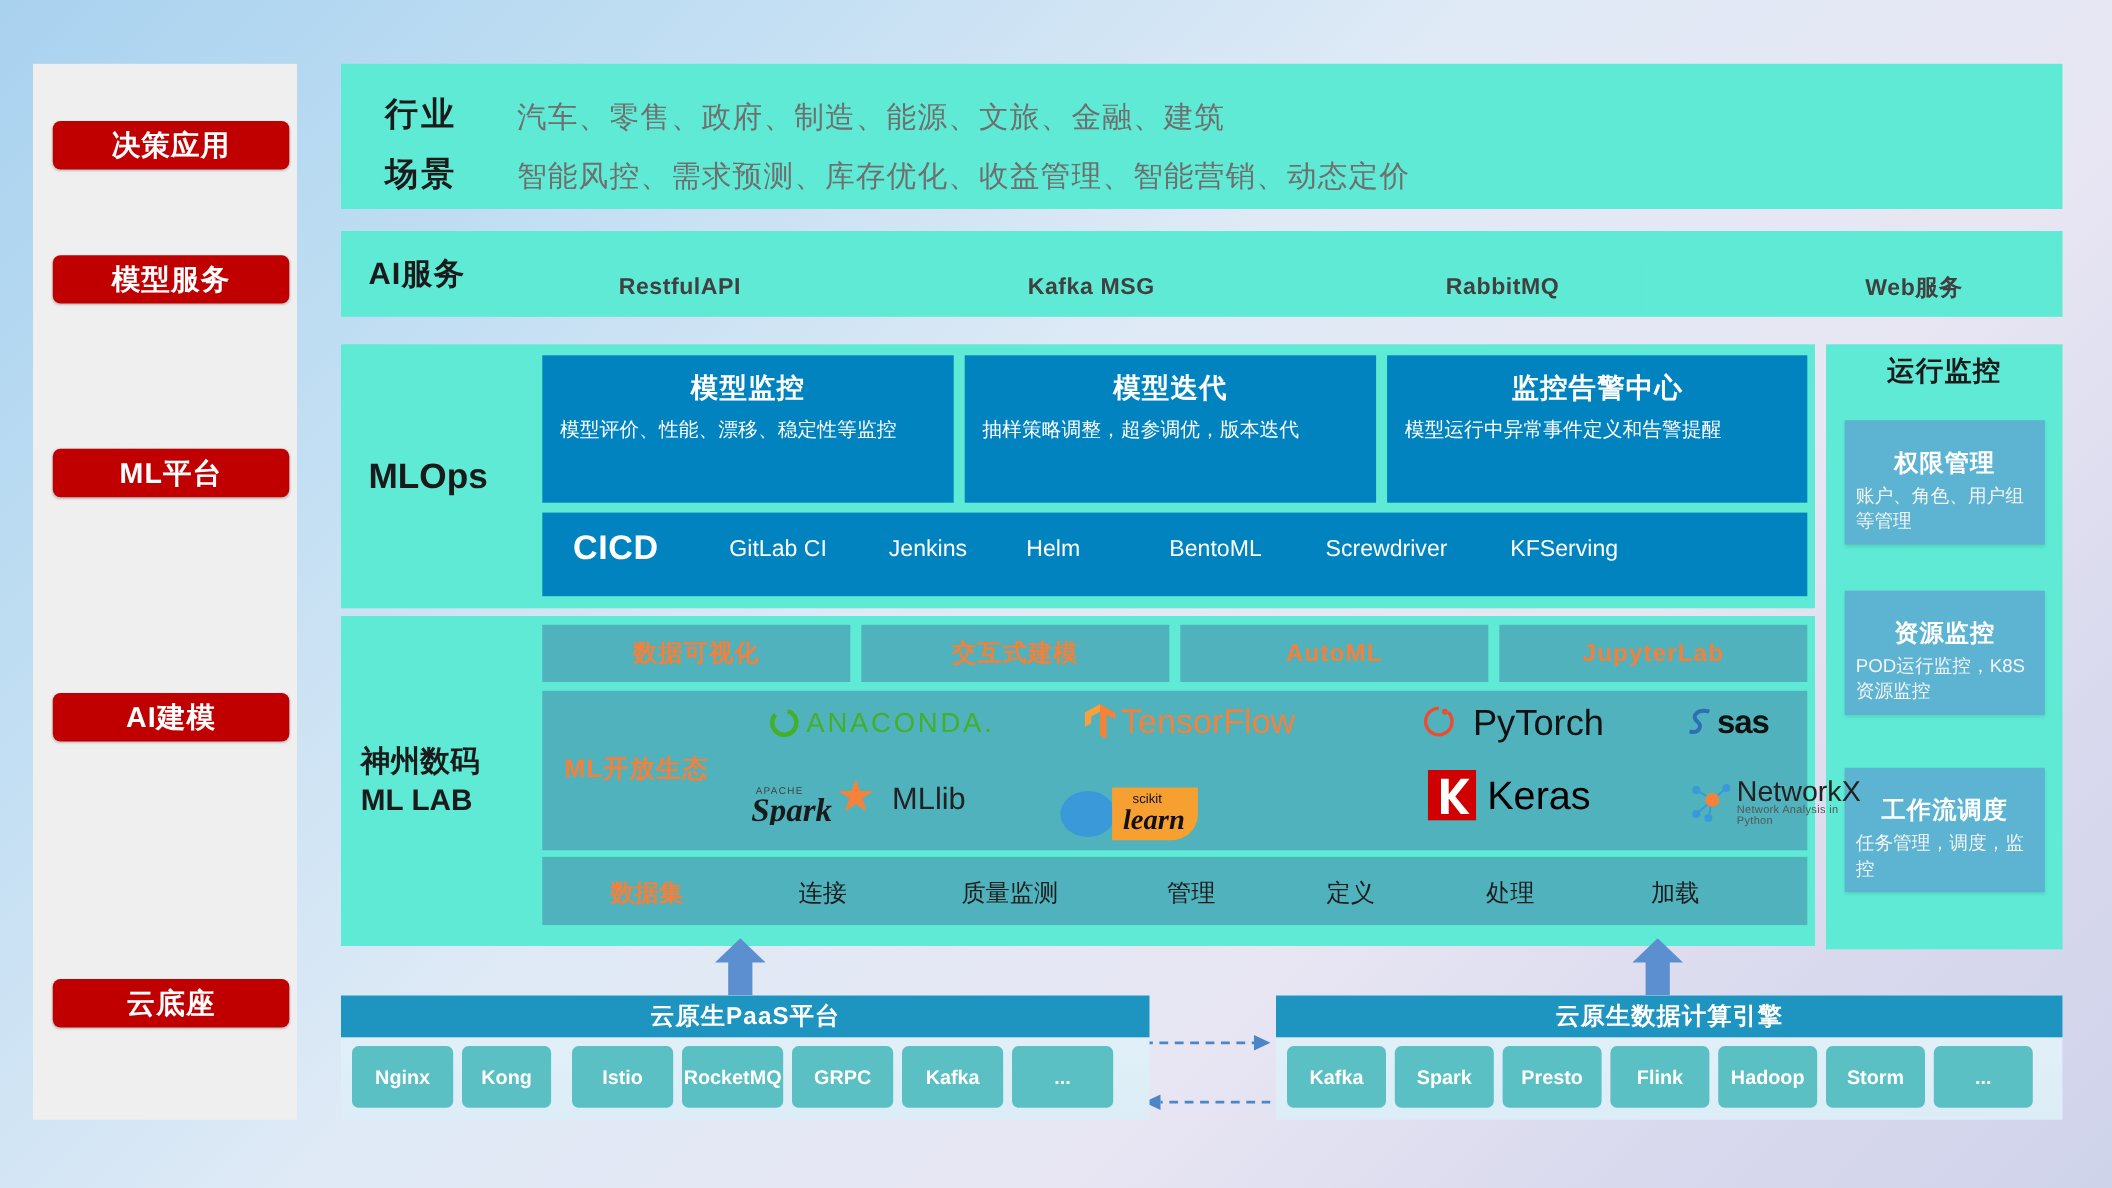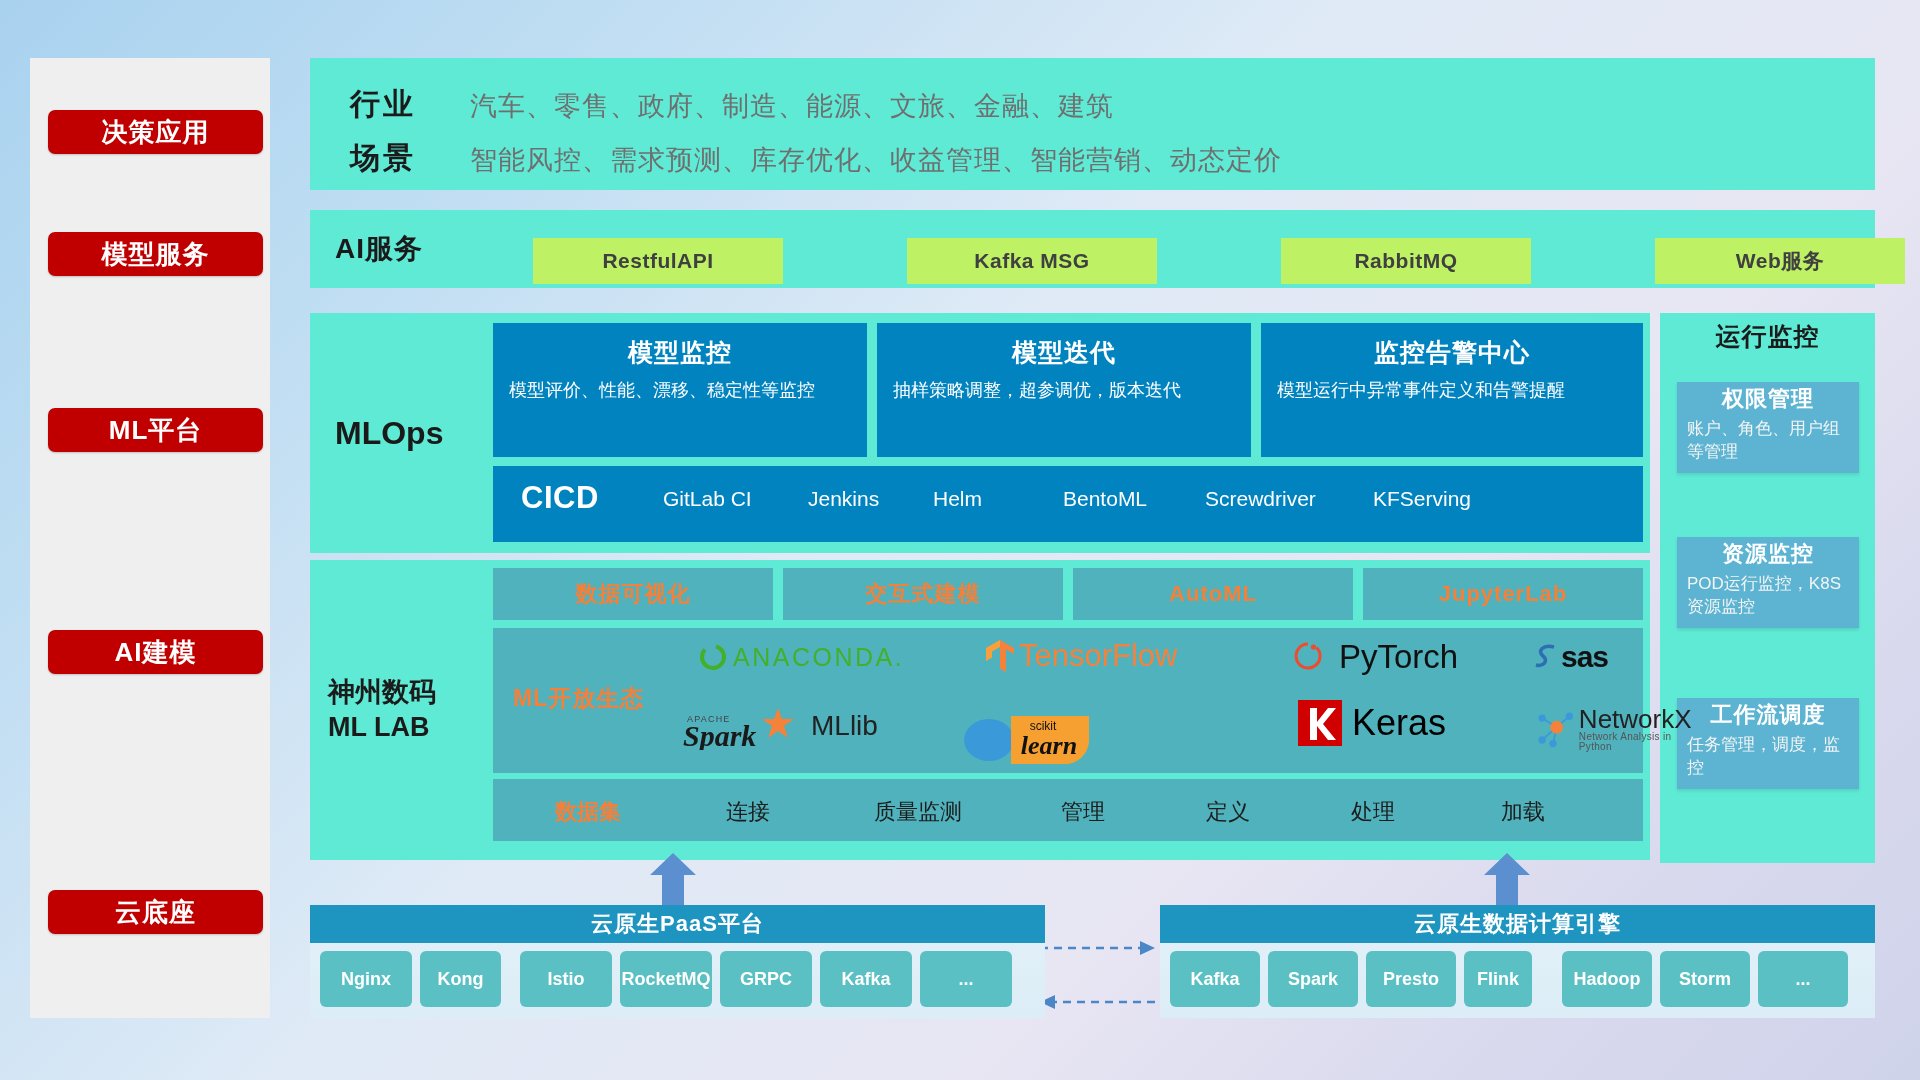--- a/index.html
+++ b/index.html
@@ -41,9 +41,9 @@
   .ai-panel{left:310px;top:210px;width:1565px;height:78px;}
   .ai-label{left:335px;top:210px;height:78px;font-size:28px;letter-spacing:1px;}
   .ai-chip{
-    position:absolute;top:238px;height:46px;background:#bef264;
+    position:absolute;top:238px;height:46px;background:#5eead4;
     display:flex;align-items:center;justify-content:center;
-    color:#404040;font-size:21px;font-weight:bold;letter-spacing:.5px;margin-left:40px;
+    color:#404040;font-size:21px;font-weight:bold;letter-spacing:.5px;
   }
 
   

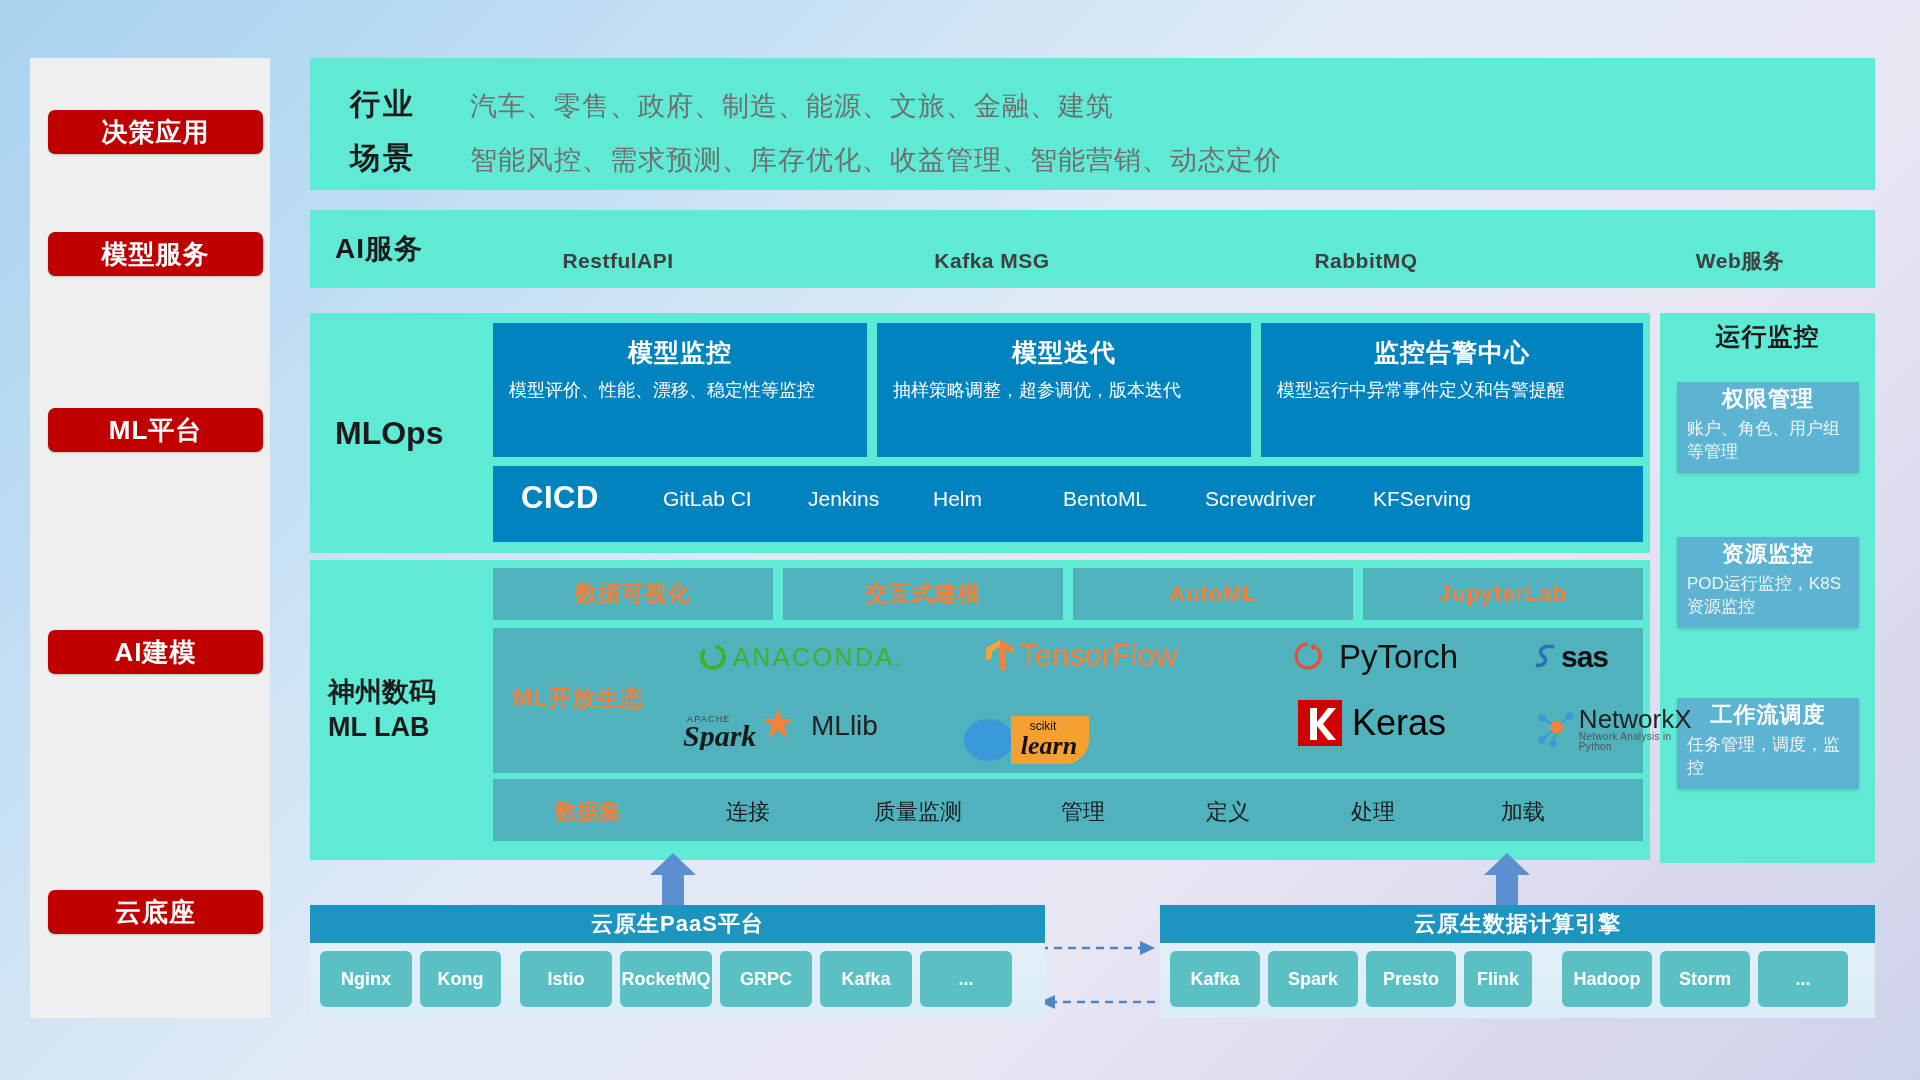--- a/index.html
+++ b/index.html
@@ -76,7 +76,7 @@
     position:absolute;left:1677px;width:182px;background:#5cb4d2;
     box-shadow:0 2px 3px rgba(0,0,0,.10);
   }
-  .mon-card h5{margin:0;padding:2px 0 4px 0;text-align:center;font-size:22px;font-weight:bold;color:#fff;letter-spacing:1px;}
+  .mon-card h5{margin:0;padding:24px 0 4px 0;text-align:center;font-size:22px;font-weight:bold;color:#fff;letter-spacing:1px;}
   .mon-card p{margin:0;padding:0 10px 9px 10px;font-size:17px;line-height:1.35;color:#f4f4f4;}
 
   

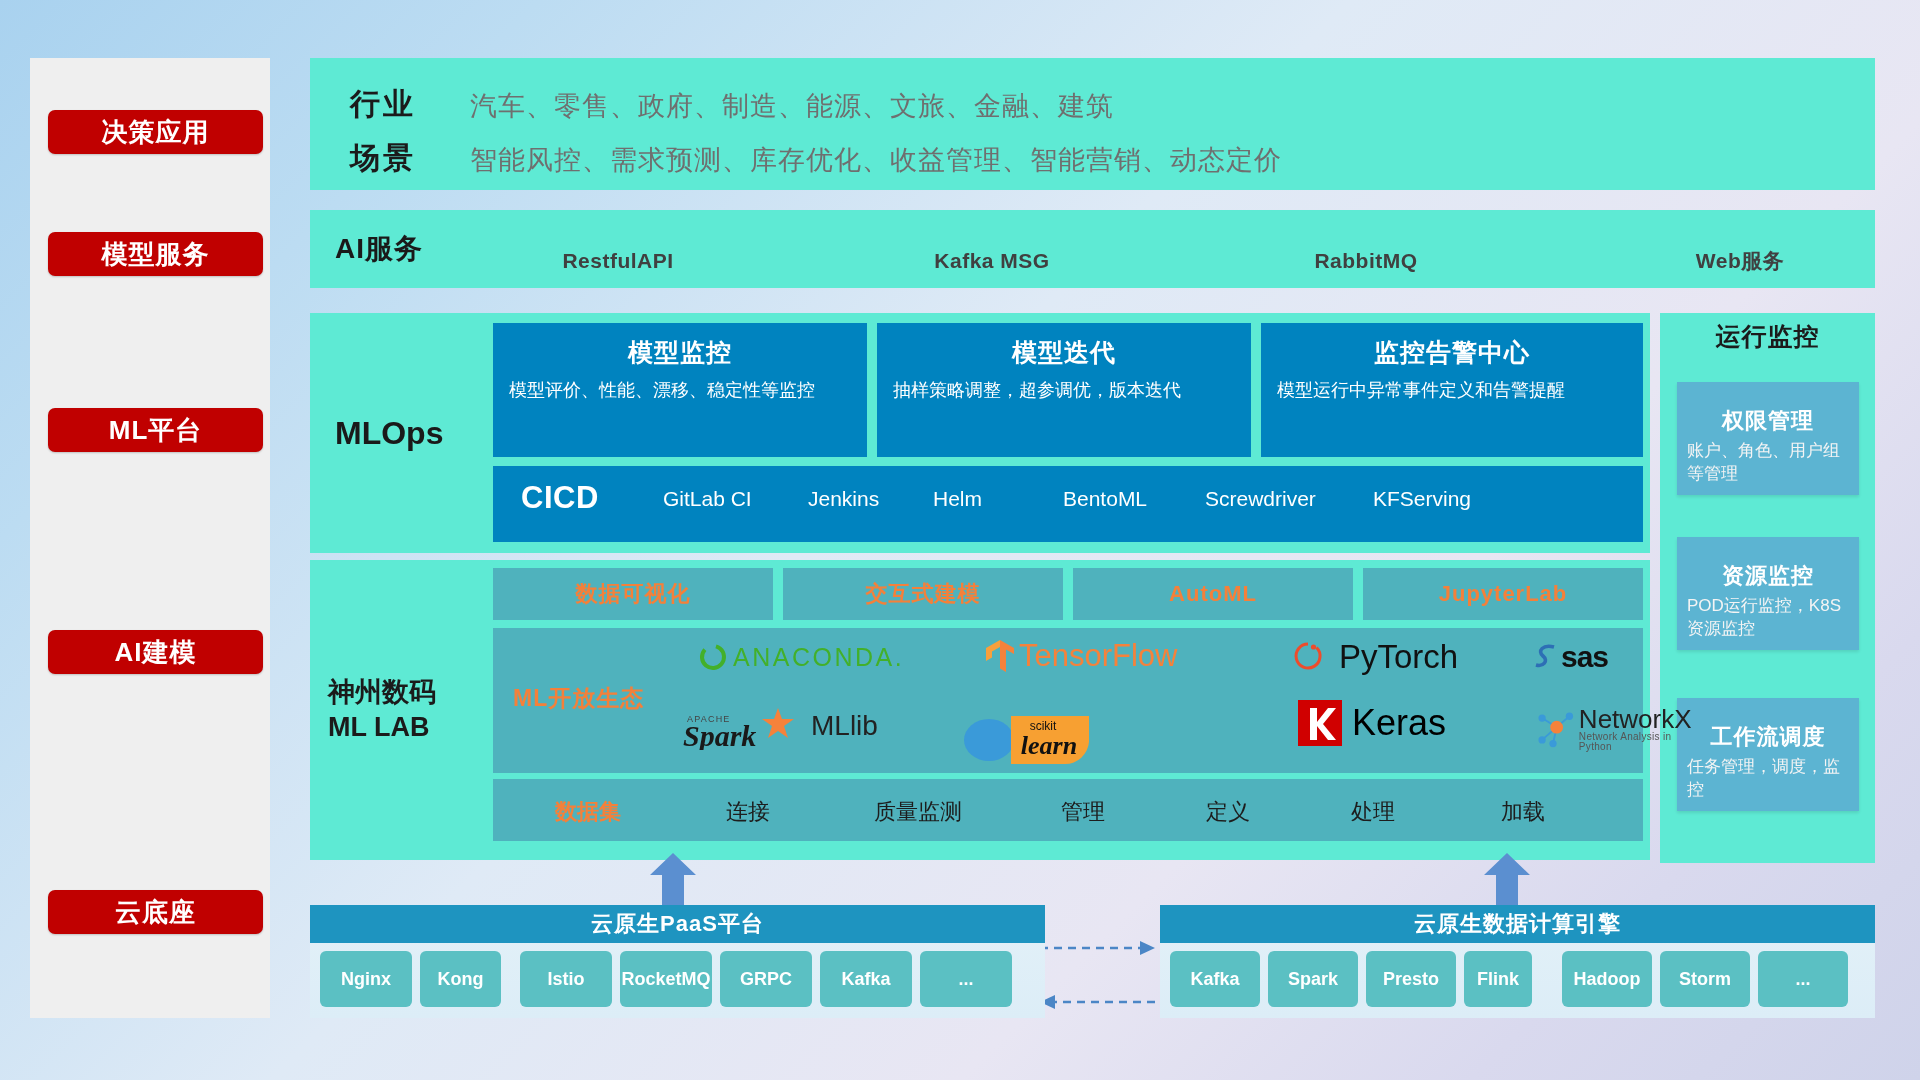--- a/index.html
+++ b/index.html
@@ -362,7 +362,7 @@
     <div class="cloud-chip" style="left:206px;width:90px">
         <span>Presto</span>
       </div>
-    <div class="cloud-chip" style="left:304px;width:68px">
+    <div class="cloud-chip" style="left:304px;width:90px">
         <span>Flink</span>
       </div>
     <div class="cloud-chip" style="left:402px;width:90px">

